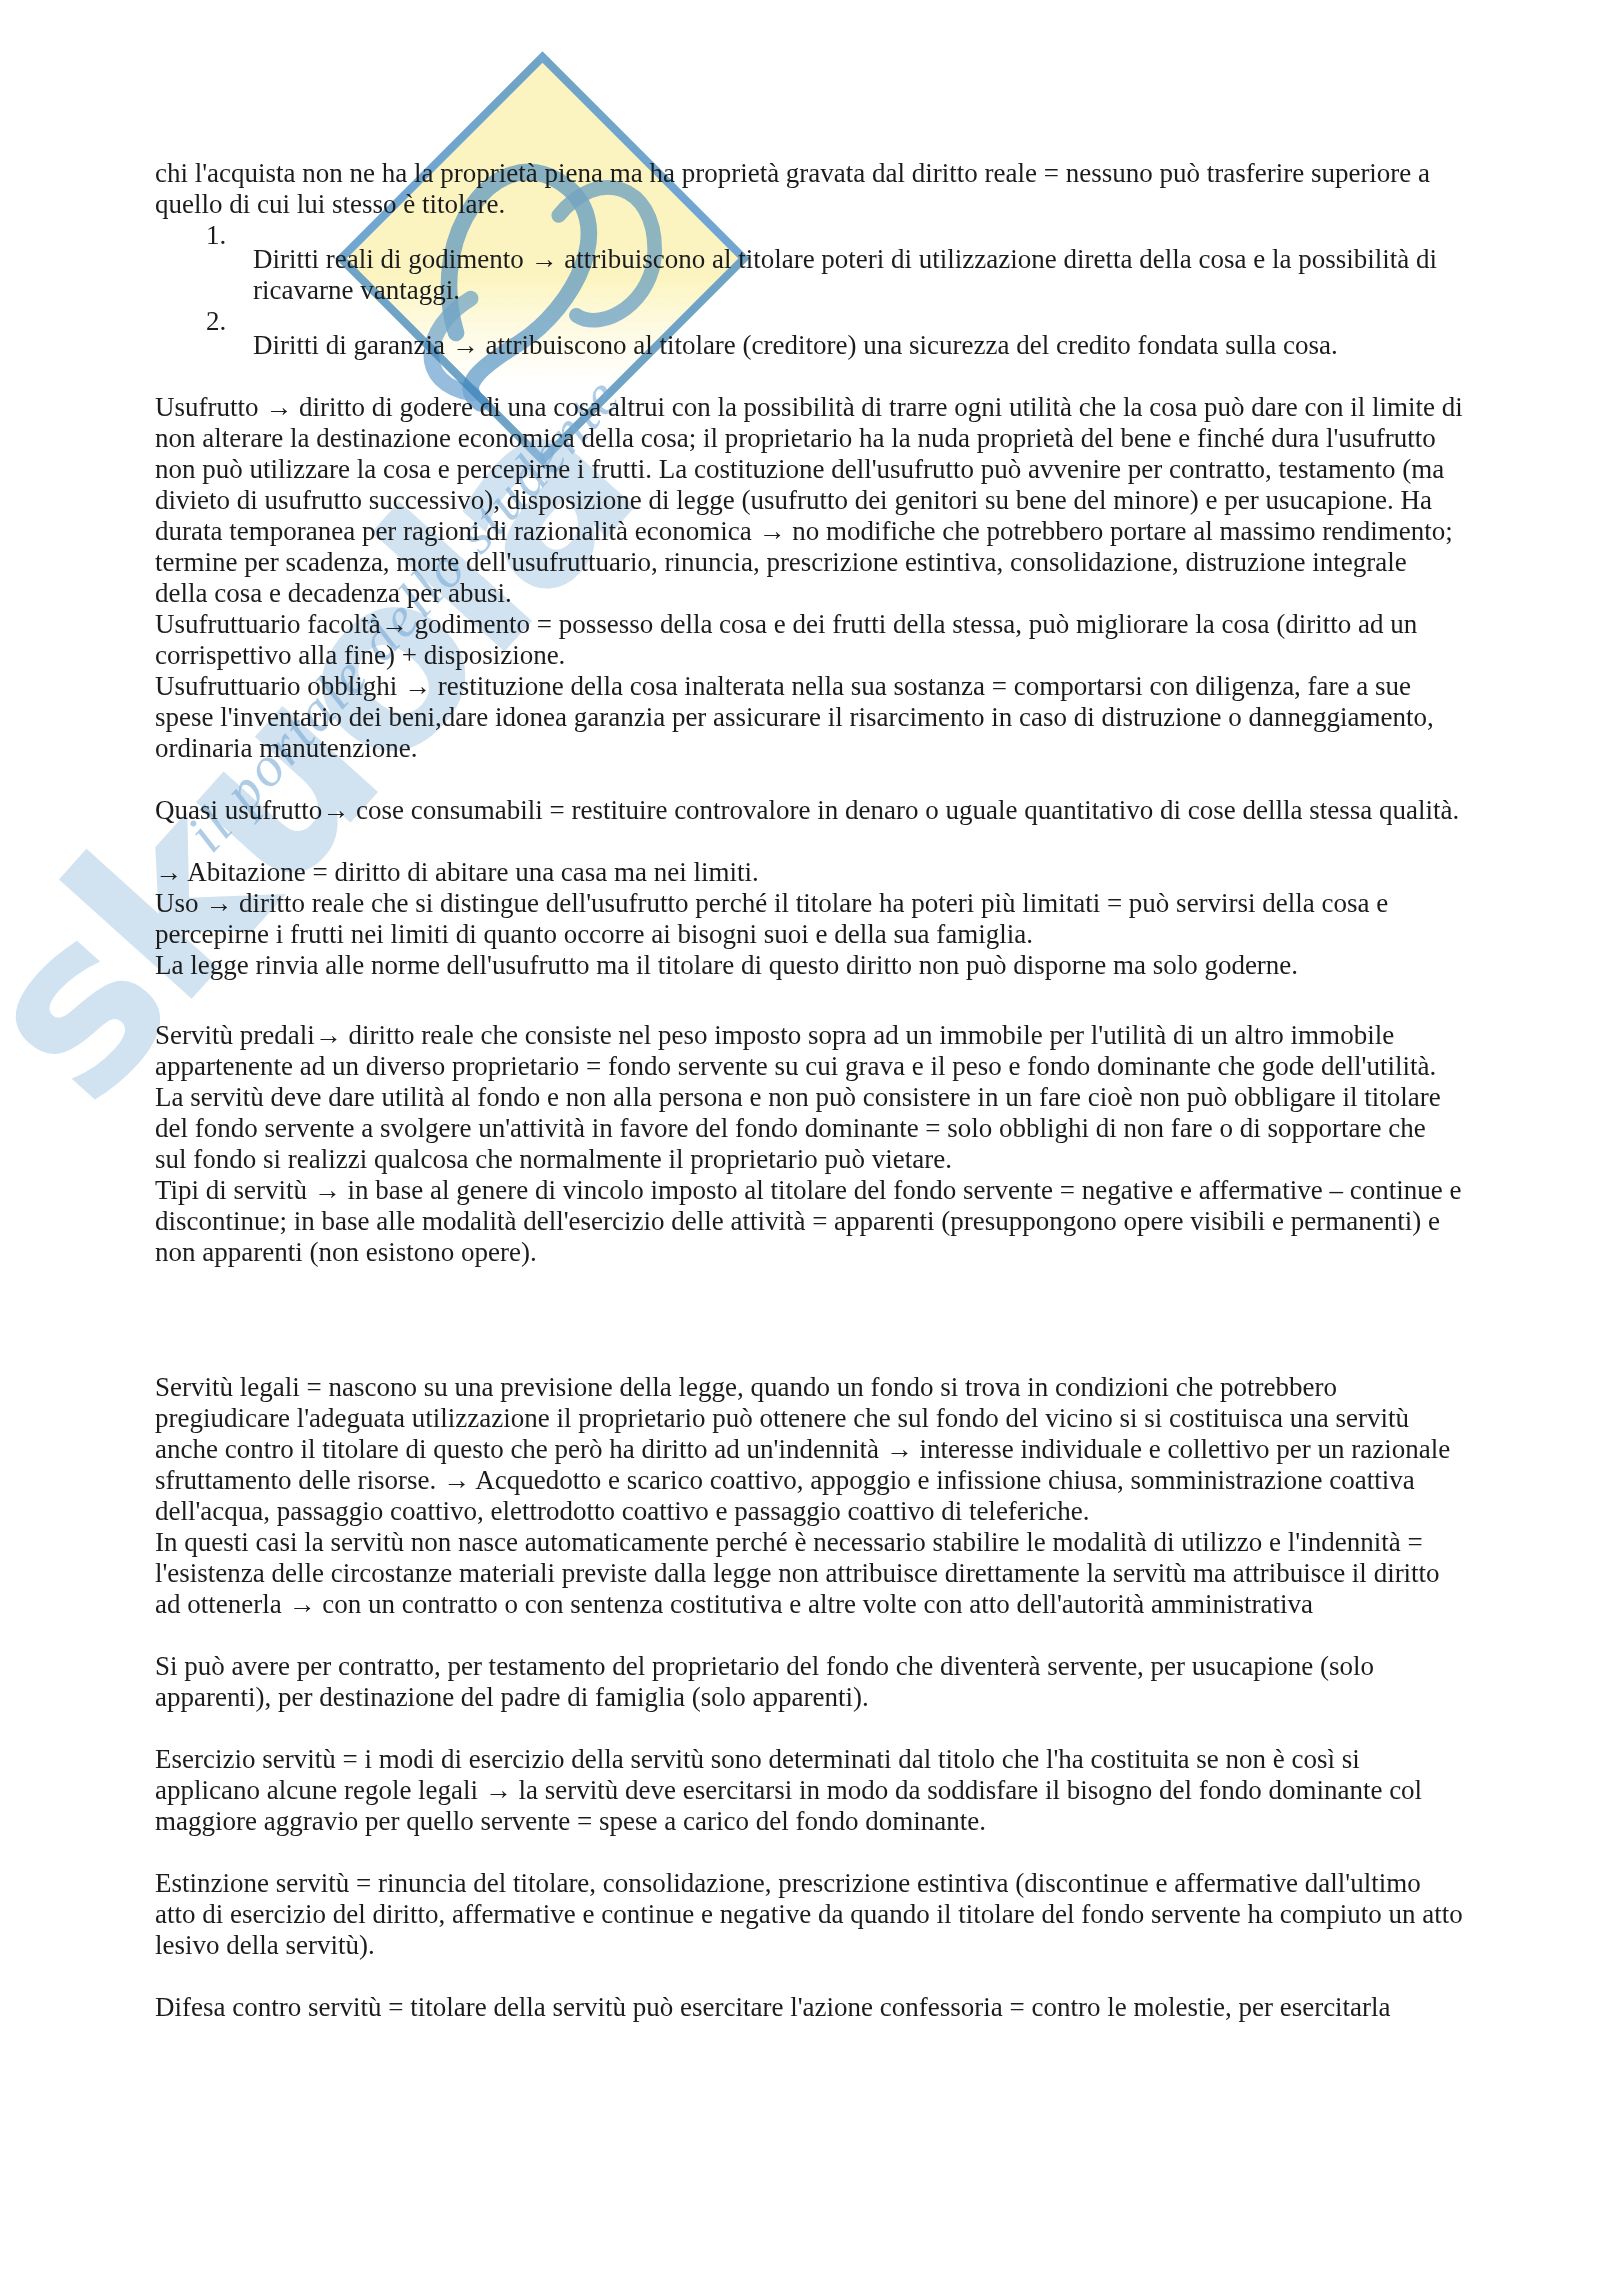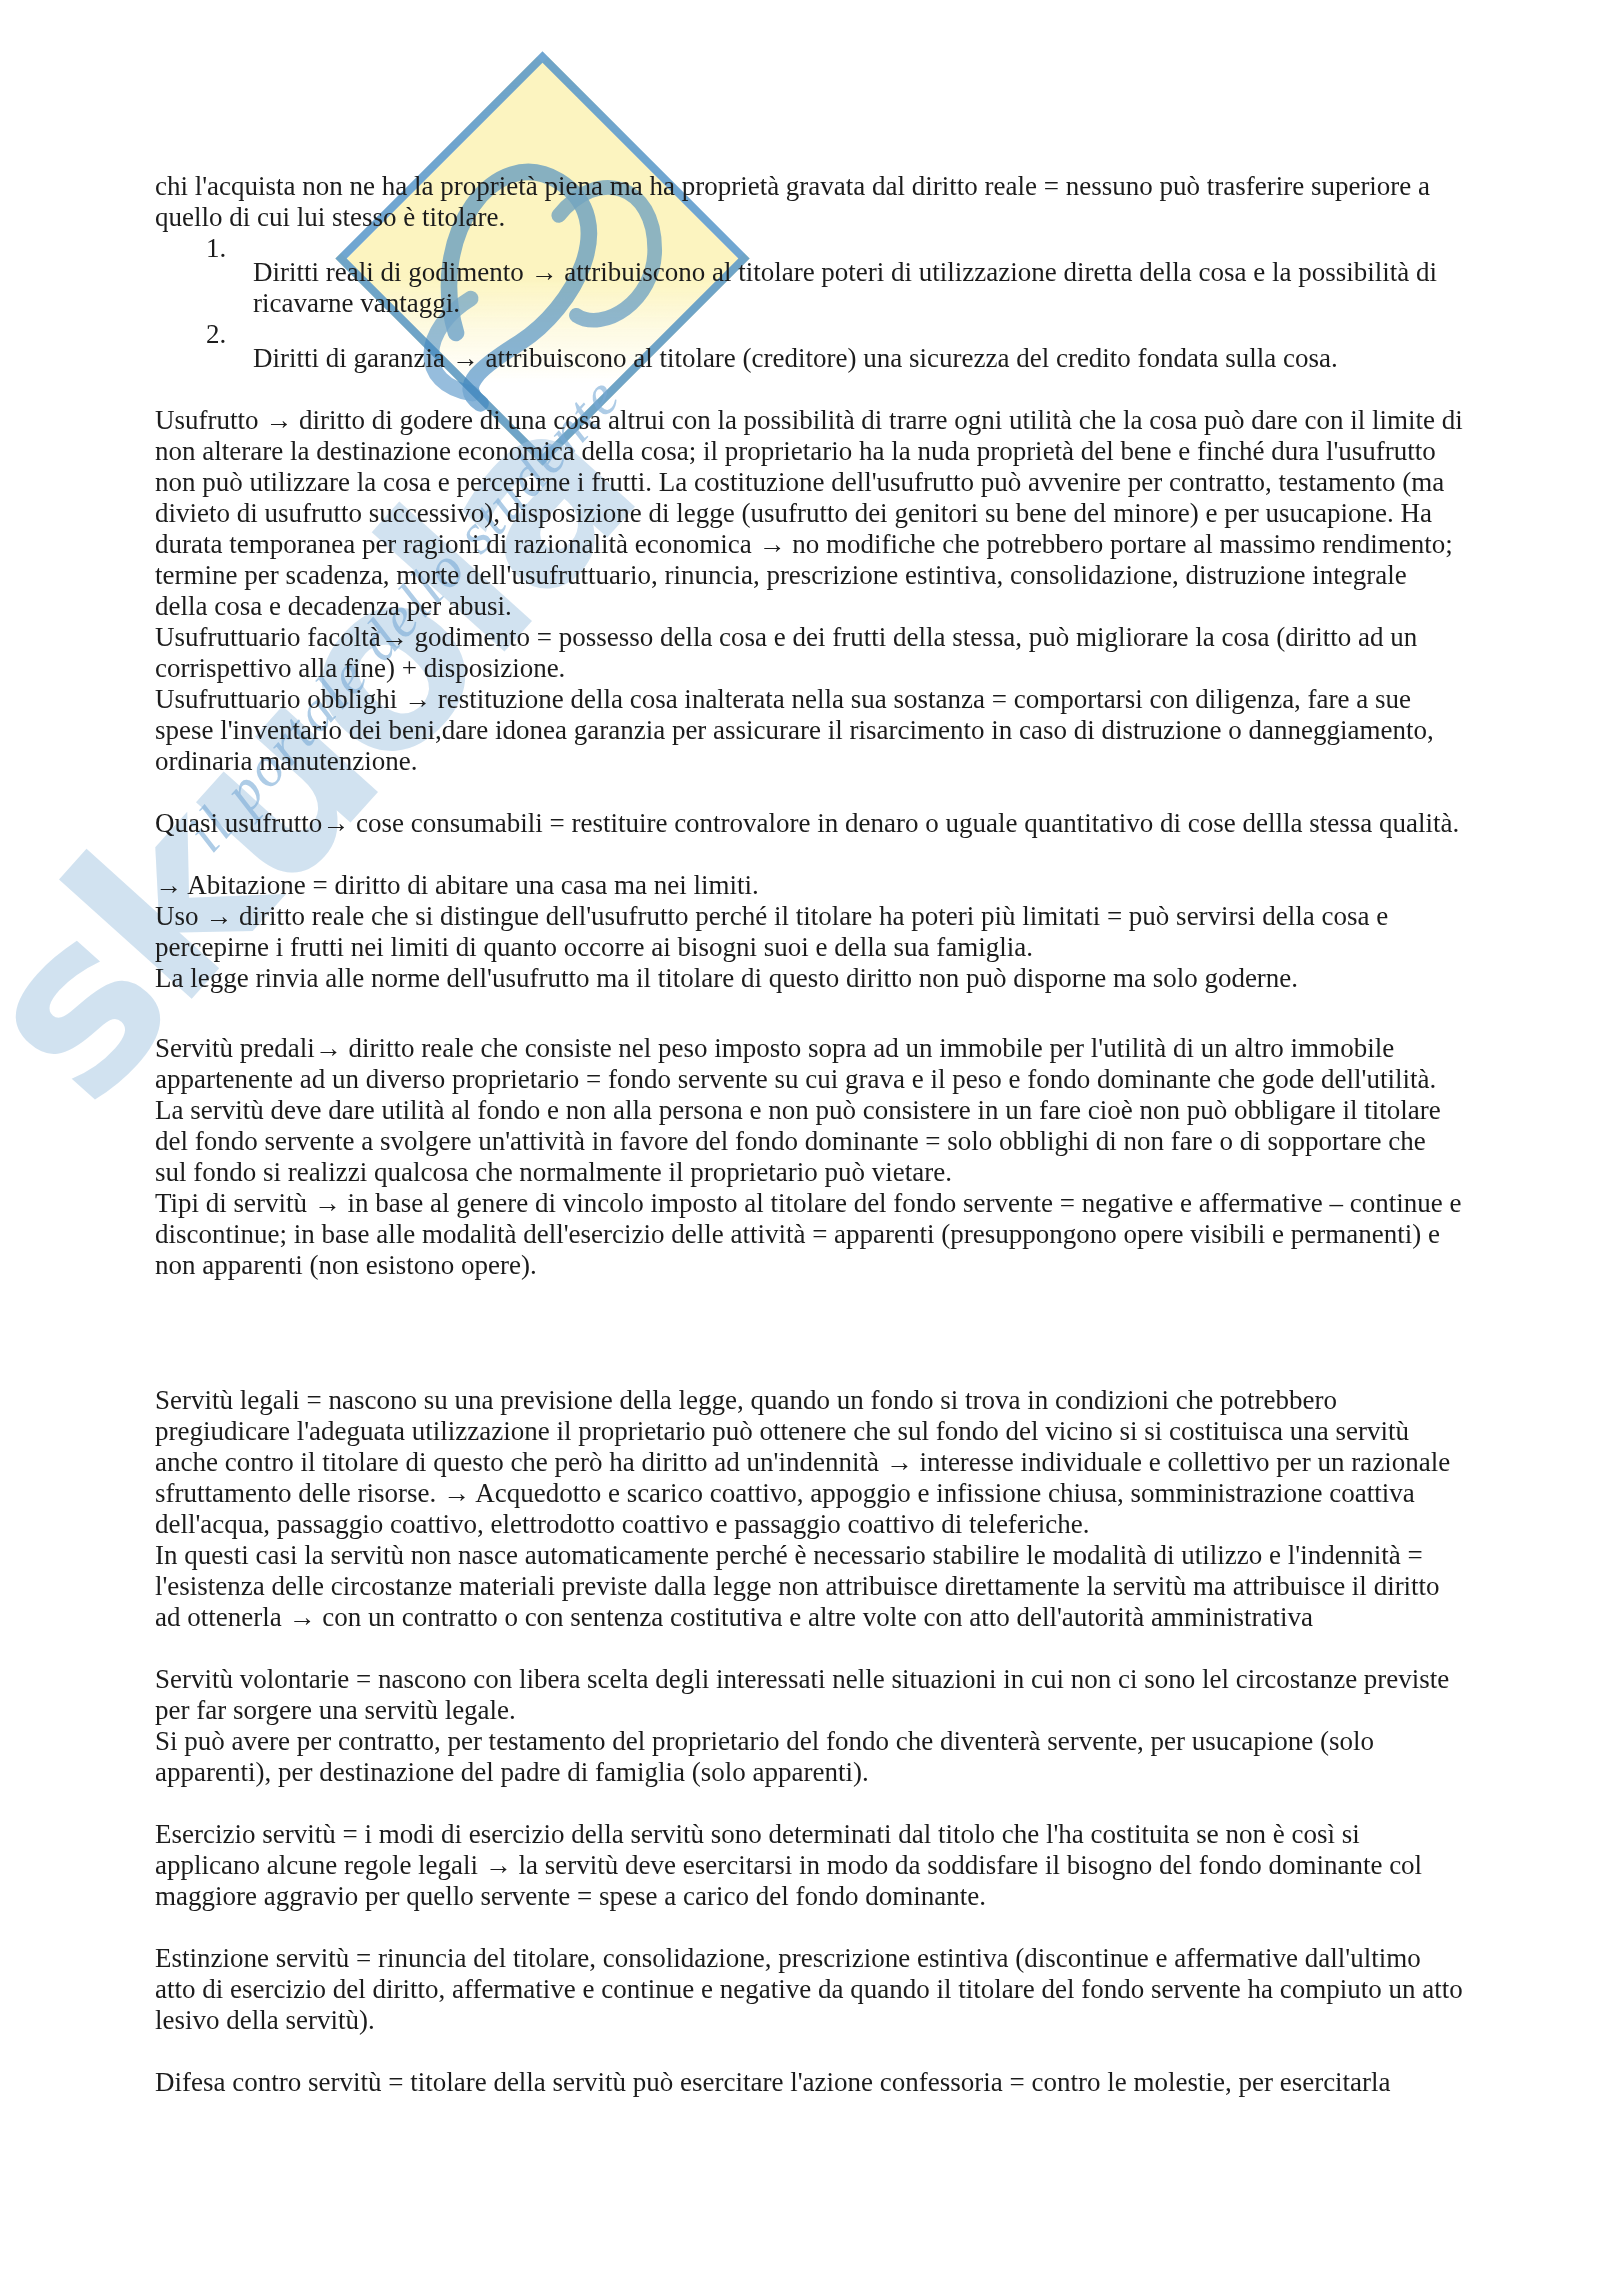--- a/index.html
+++ b/index.html
@@ -37,7 +37,7 @@
   }
   
   .content{
-    position:absolute;left:155px;top:171px;width:1308px;z-index:1;
+    position:absolute;left:155px;top:158px;width:1308px;z-index:1;
   }
   .para{margin:0;font-size:27px;line-height:31px;text-align:left;}
   .para b{font-weight:normal;}

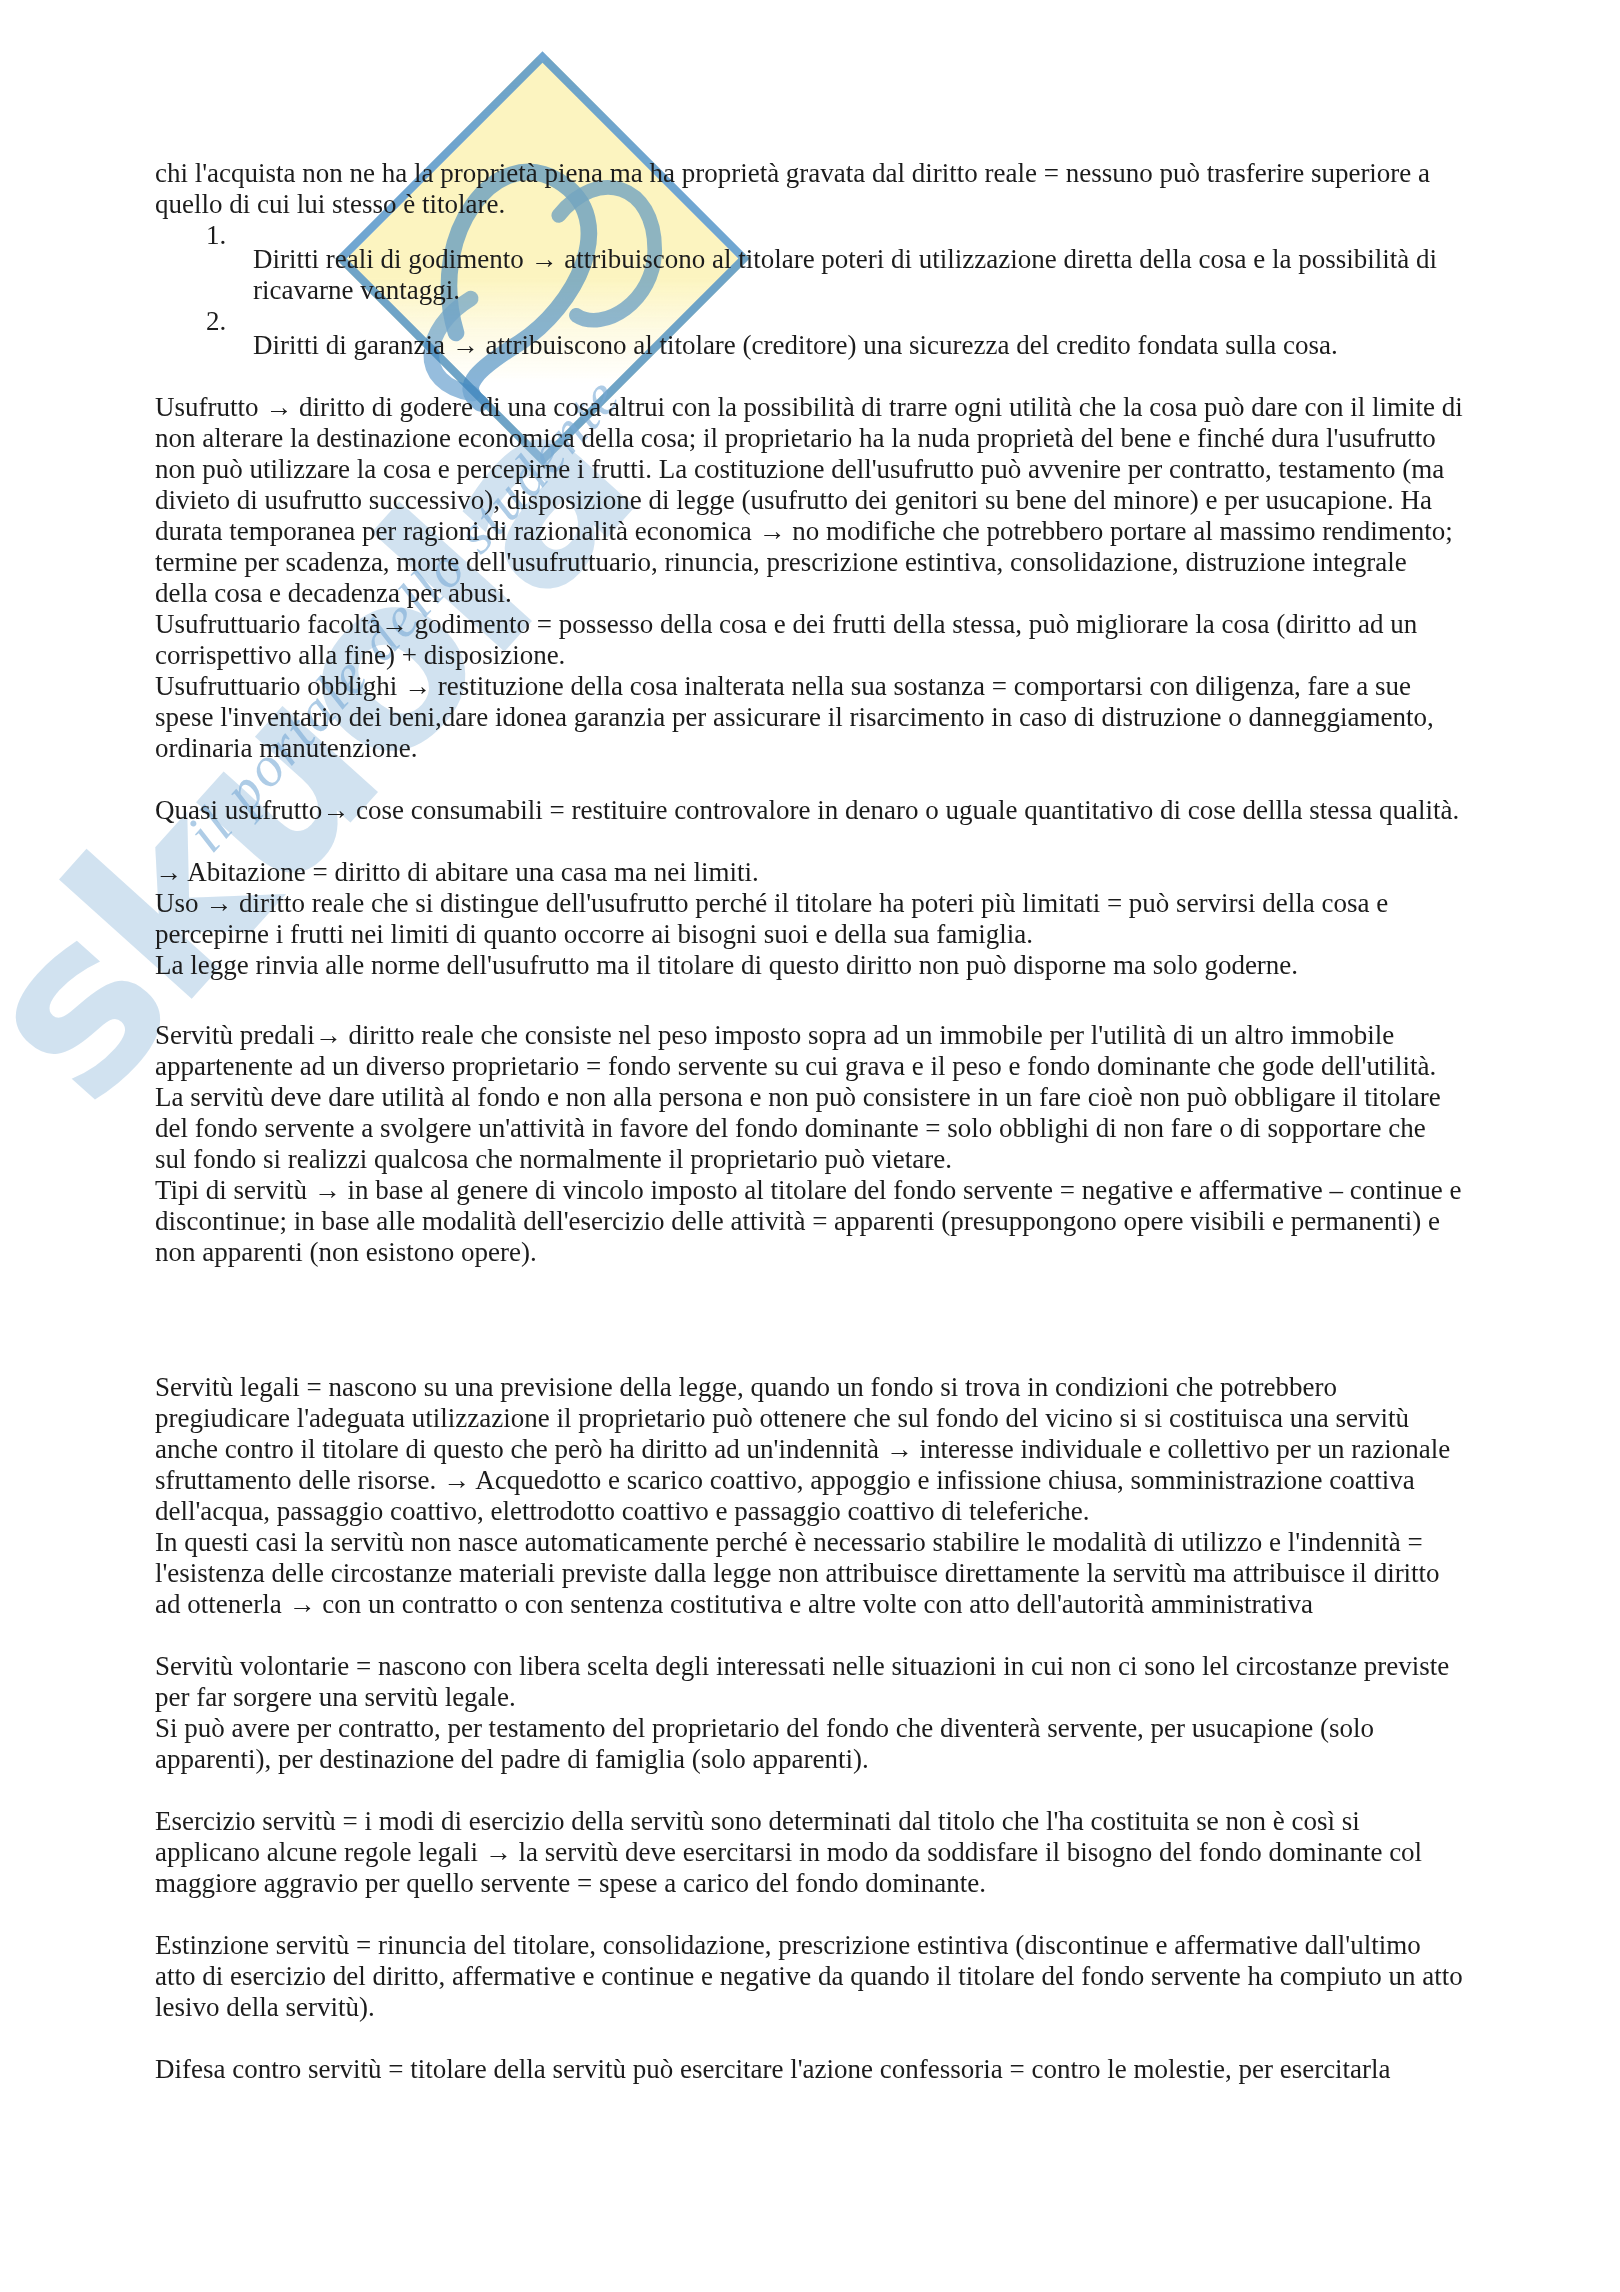--- a/index.html
+++ b/index.html
@@ -95,7 +95,6 @@
       <p class="para"><span class="u">Servitù legali </span><span>= nascono su una previsione della legge, quando un fondo si trova in condizioni che potrebbero pregiudicare l'adeguata utilizzazione il proprietario può ottenere che sul fondo del vicino si si costituisca una servitù anche contro il titolare di questo che però ha diritto ad un'indennità → interesse individuale e collettivo per un razionale sfruttamento delle risorse.  → Acquedotto e scarico coattivo, appoggio e infissione chiusa, somministrazione coattiva dell'acqua, passaggio coattivo, elettrodotto coattivo e passaggio coattivo di teleferiche.</span></p>
       <p class="para"><span>In questi casi la servitù non nasce automaticamente perché è necessario stabilire le modalità di utilizzo e l'indennità = l'esistenza delle circostanze materiali previste dalla legge non attribuisce direttamente la servitù ma attribuisce il diritto ad ottenerla → con un contratto o con sentenza costitutiva e altre volte con atto dell'autorità amministrativa</span></p>
       <div class="gap-std"></div>
-      <p class="para"><span class="u">Servitù volontarie </span><span>= nascono con libera scelta degli interessati nelle situazioni in cui non ci sono lel circostanze previste per far sorgere una servitù legale.</span></p>
       <p class="para"><span>Si può avere per contratto, per testamento del proprietario del fondo che diventerà servente, per usucapione (solo apparenti), per destinazione del padre di famiglia (solo apparenti).</span></p>
       <div class="gap-std"></div>
       <p class="para"><span class="u">Esercizio servitù </span><span>= i modi di esercizio della servitù sono determinati dal titolo che l'ha costituita se non è così si applicano alcune regole legali → la servitù deve esercitarsi in modo da soddisfare il bisogno del fondo dominante col maggiore aggravio per quello servente = spese a carico del fondo dominante.</span></p>

